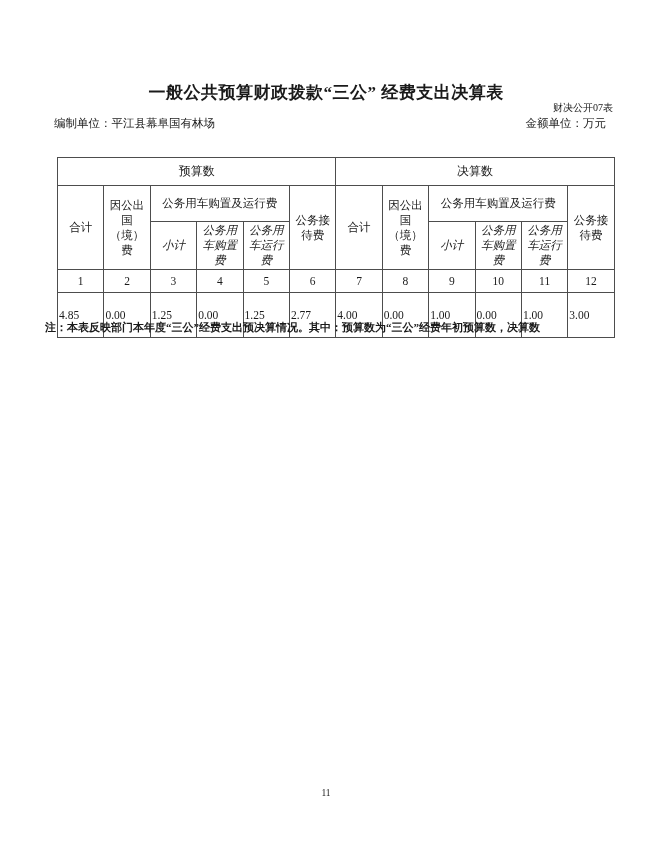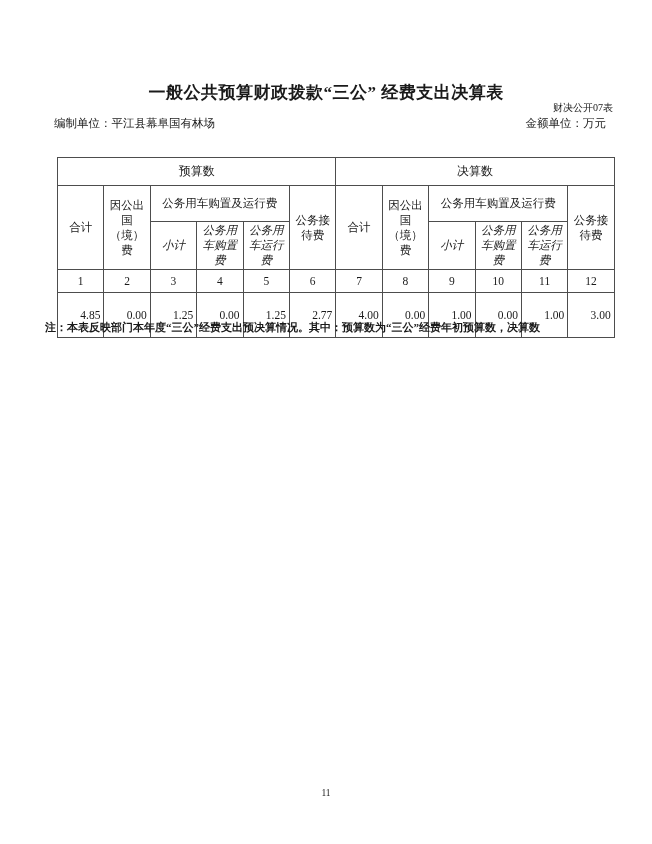--- a/index.html
+++ b/index.html
@@ -65,7 +65,7 @@
   tr.r-h1 td { height: 35px; }
   tr.r-h2 td { height: 47px; font-style: italic; }
   tr.r-num td { height: 22px; }
-  tr.r-val td { height: 44px; text-align: right; padding-right: 3px; }
+  tr.r-val td { height: 44px; text-align: left; padding-right: 3px; }
   .notes {
     position: absolute;
     top: 319px;

